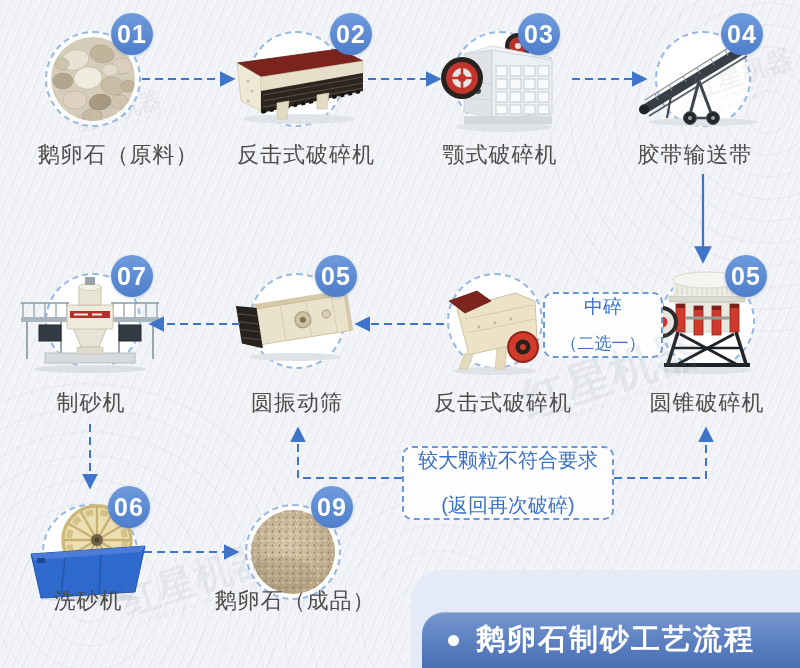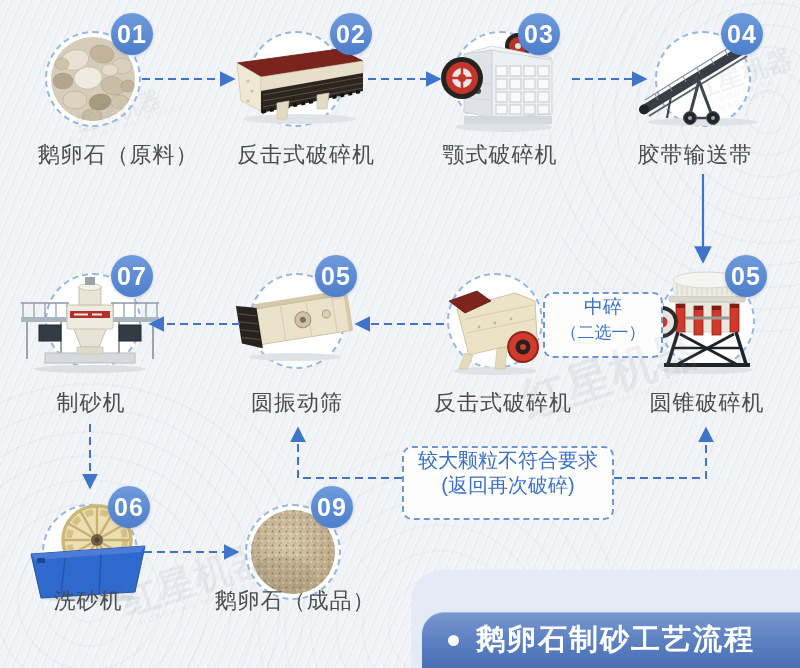--- a/index.html
+++ b/index.html
@@ -29,7 +29,7 @@
   .solid{stroke:#3f74cb;stroke-width:2.2;fill:none;}
 
   .callout{position:absolute;background:#fdfdfe;border:2px dashed #6d97d6;border-radius:10px;
-    color:#3a70c6;text-align:center;display:flex;flex-direction:column;justify-content:flex-start;
+    color:#3a70c6;text-align:center;display:flex;flex-direction:column;justify-content:space-between;
     z-index:5;box-sizing:border-box;}
   .callout .l1{font-size:19px;line-height:26px;}
   .callout .l2{font-size:17px;line-height:25px;}

